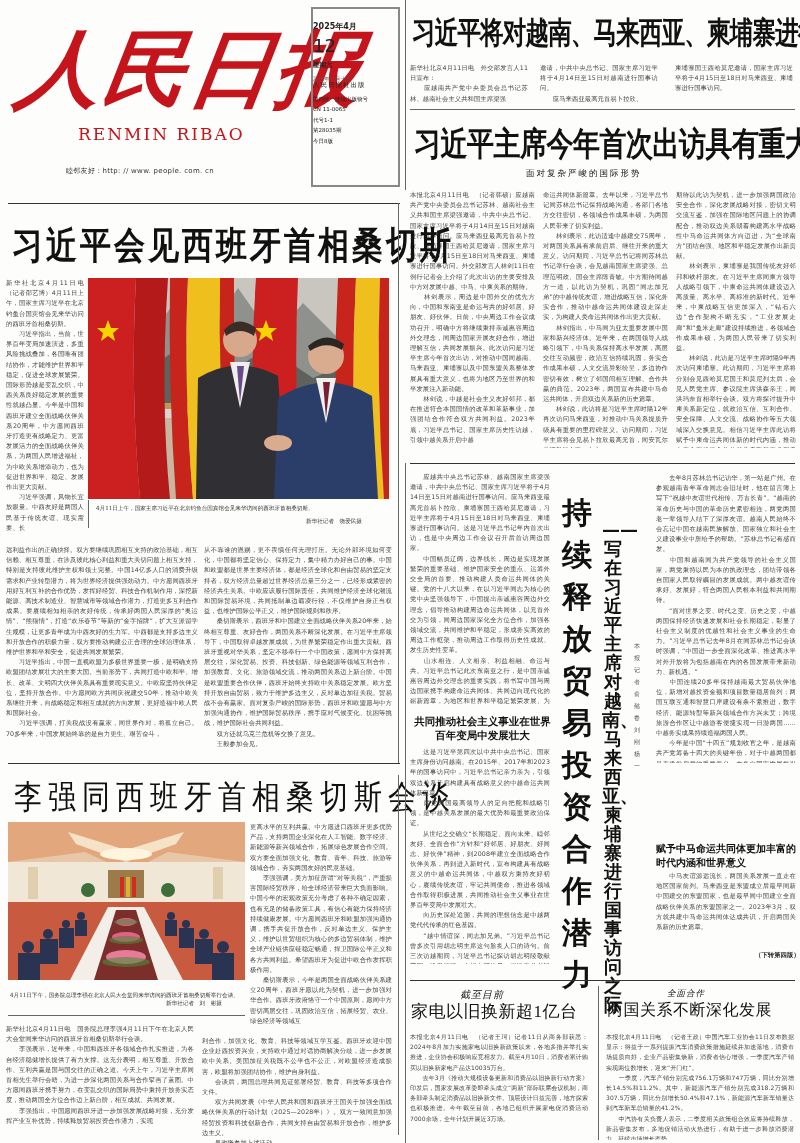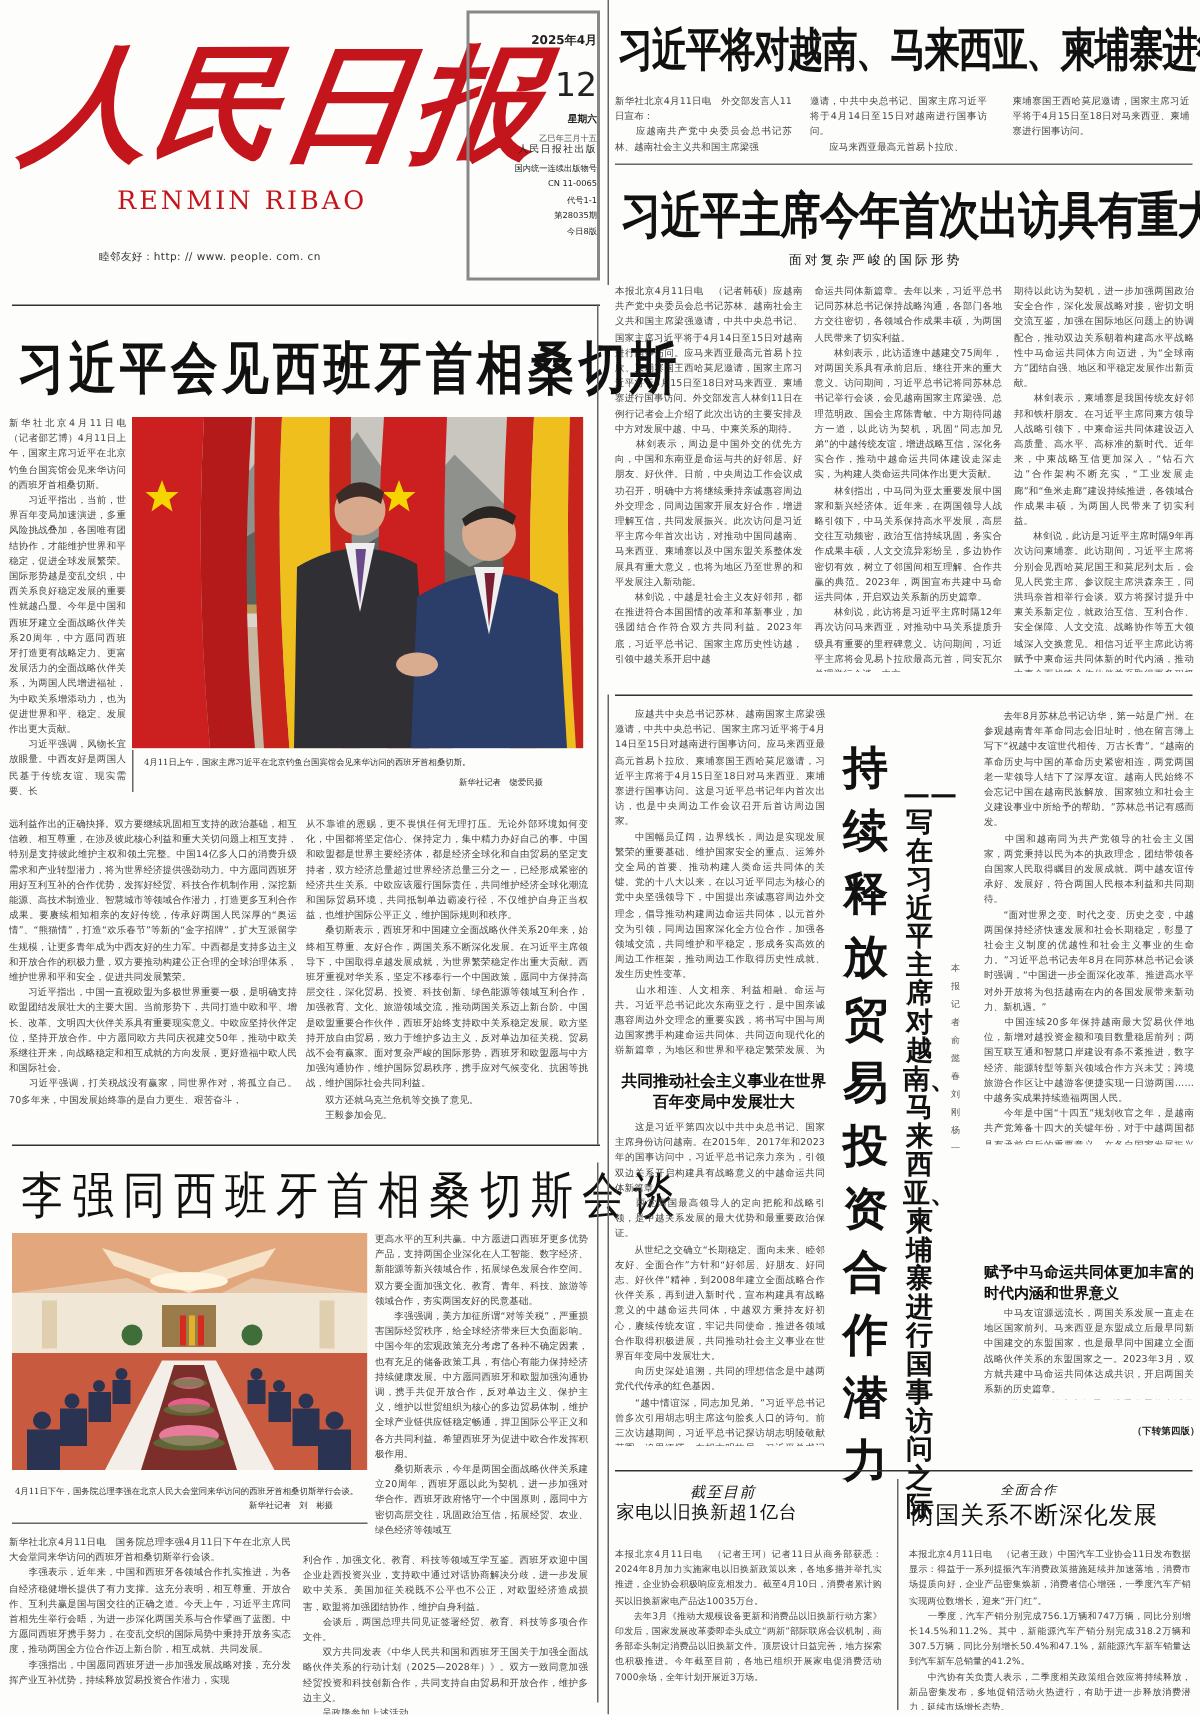--- a/index.html
+++ b/index.html
@@ -15,7 +15,7 @@
   .masthead-pinyin { left: 78px; top: 124px; color: #c4151c; font-family: "DejaVu Serif", serif; font-size: 17px; letter-spacing: 2px; }
   .masthead-url { left: 66px; top: 166px; font-family: "DejaVu Sans", sans-serif; font-size: 7px; color: #333; letter-spacing: 0.3px; }
 
-  .datebox { left: 311px; top: 7px; width: 89px; height: 180px; border: 2px solid #888; text-align: right; font-family: "DejaVu Sans", sans-serif; color: #222; }
+  .datebox { left: 311px; top: 7px; width: 89px; height: 180px; border: 2px solid #888; text-align: left; font-family: "DejaVu Sans", sans-serif; color: #222; }
   .datebox div { line-height: 1; }
   .db-ym { margin-top: 14px; font-size: 8px; font-weight: bold; }
   .db-day { margin-top: 16px; font-size: 22px; }

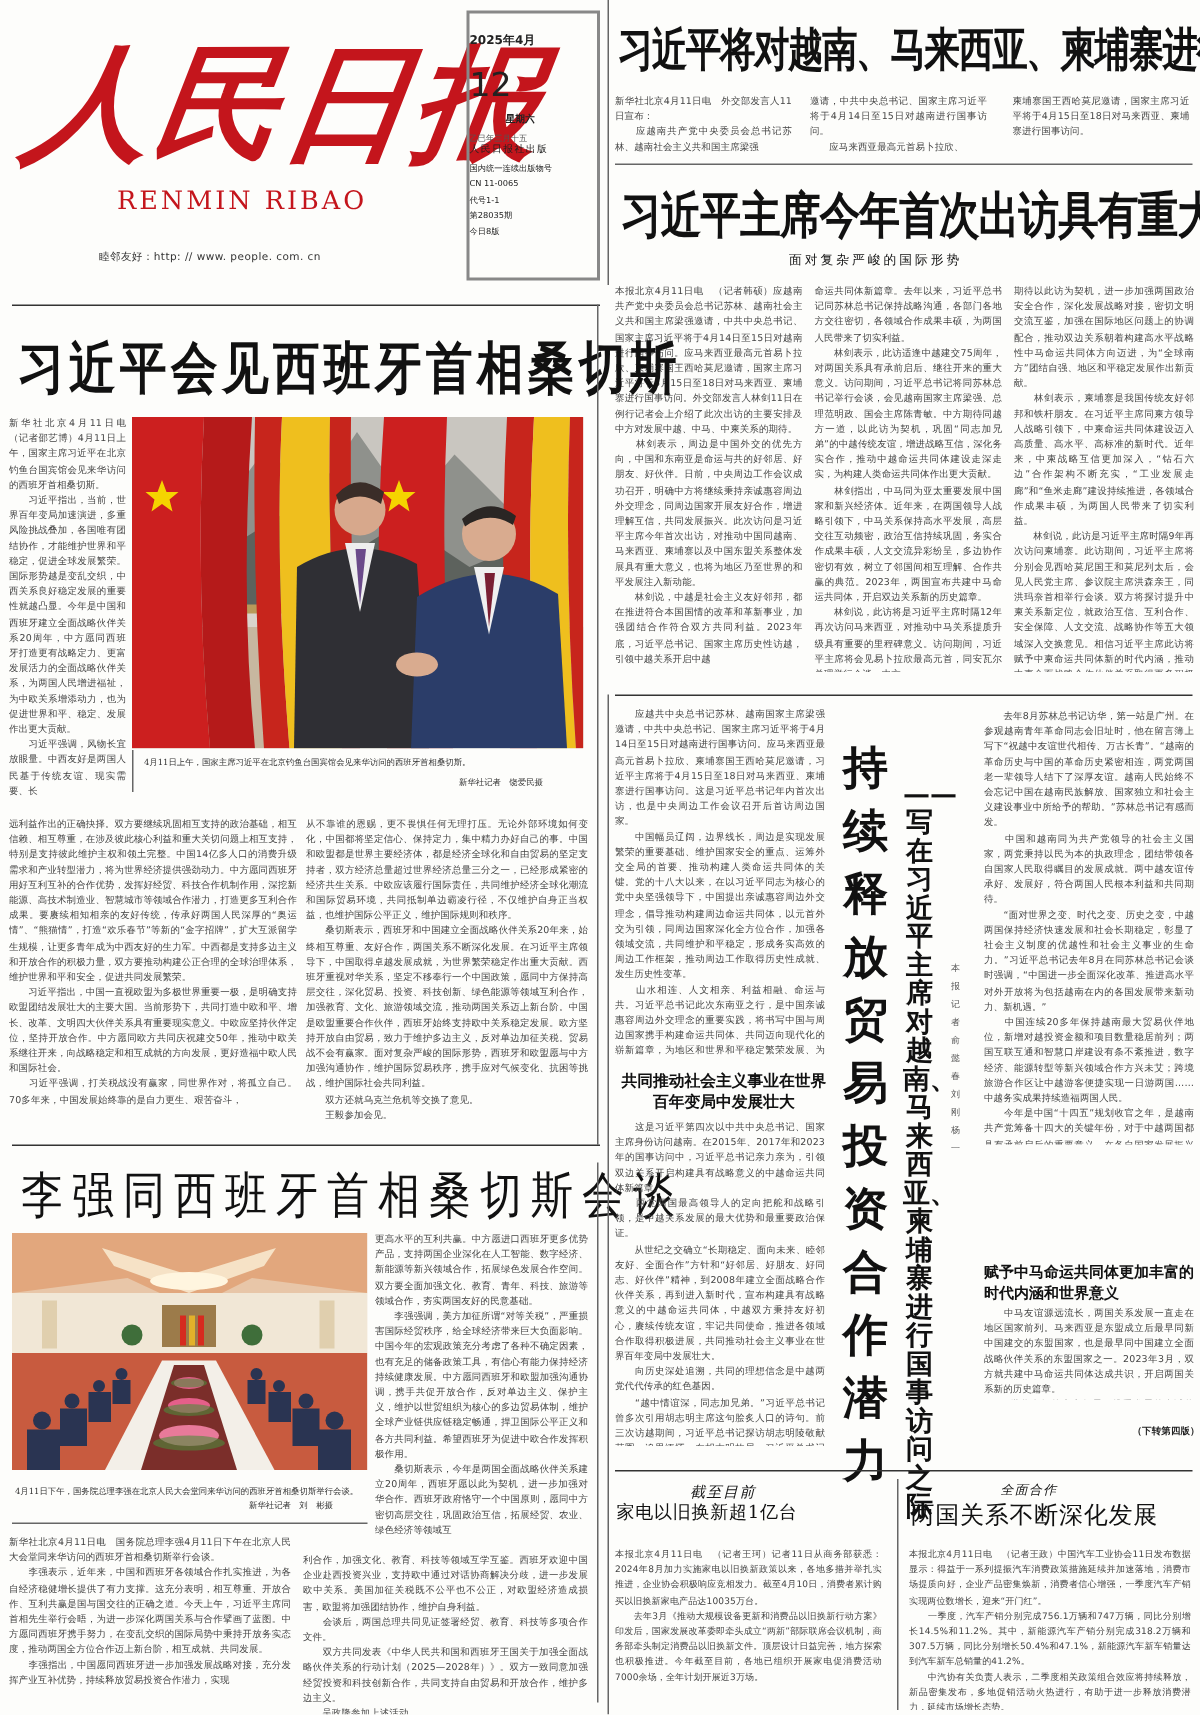--- a/index.html
+++ b/index.html
@@ -18,7 +18,7 @@
   .datebox { left: 311px; top: 7px; width: 89px; height: 180px; border: 2px solid #888; text-align: left; font-family: "DejaVu Sans", sans-serif; color: #222; }
   .datebox div { line-height: 1; }
   .db-ym { margin-top: 14px; font-size: 8px; font-weight: bold; }
-  .db-day { margin-top: 16px; font-size: 22px; }
+  .db-day { margin-top: 6px; font-size: 18px; }
   .db-week { margin-top: 7px; font-size: 6.5px; font-weight: bold; padding-left: 24px; }
   .db-lunar { margin-top: 8px; font-size: 5.5px; color: #555; }
   .db-pub { font-size: 6.5px; font-family: "DejaVu Serif", serif; letter-spacing: 1px; }

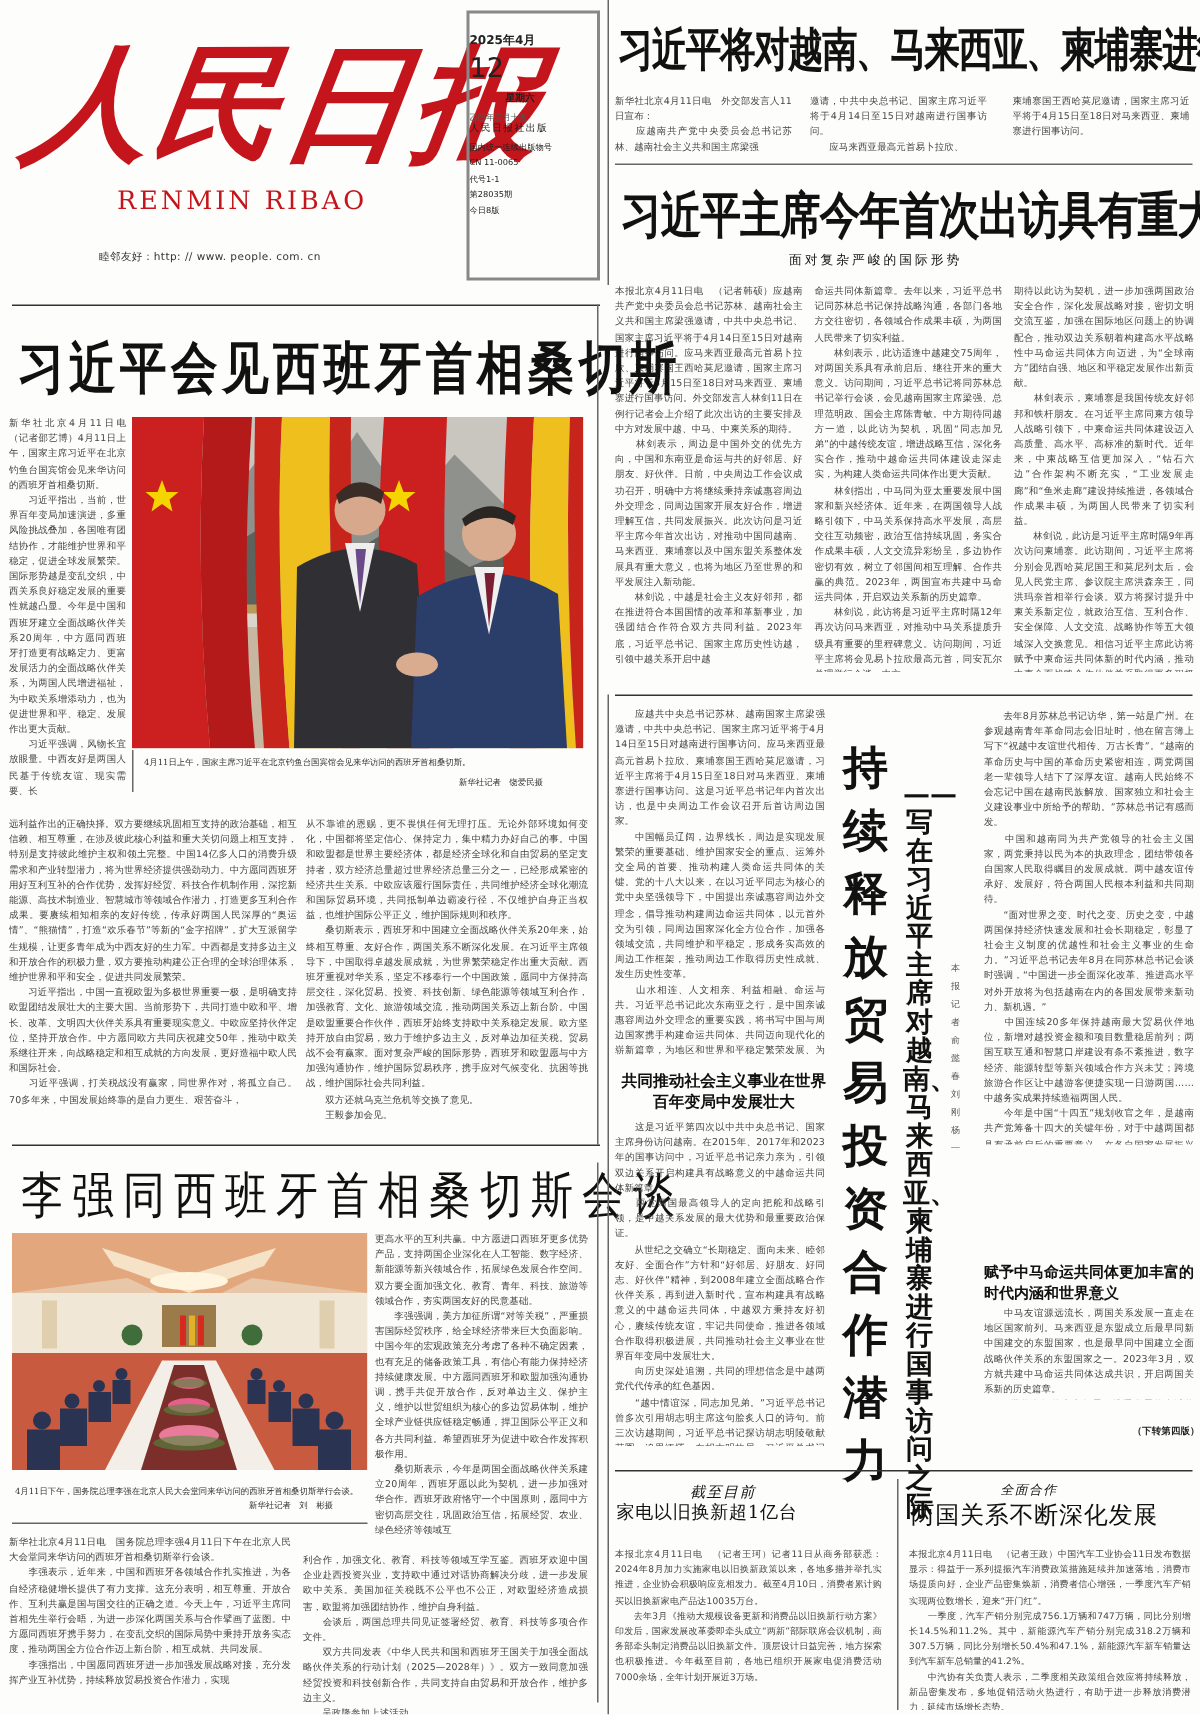--- a/index.html
+++ b/index.html
@@ -19,7 +19,7 @@
   .datebox div { line-height: 1; }
   .db-ym { margin-top: 14px; font-size: 8px; font-weight: bold; }
   .db-day { margin-top: 6px; font-size: 18px; }
-  .db-week { margin-top: 7px; font-size: 6.5px; font-weight: bold; padding-left: 24px; }
+  .db-week { margin-top: 7px; font-size: 6.5px; font-weight: bold; }
   .db-lunar { margin-top: 8px; font-size: 5.5px; color: #555; }
   .db-pub { font-size: 6.5px; font-family: "DejaVu Serif", serif; letter-spacing: 1px; }
   .db-small { margin-top: 8px; font-size: 5.5px; }

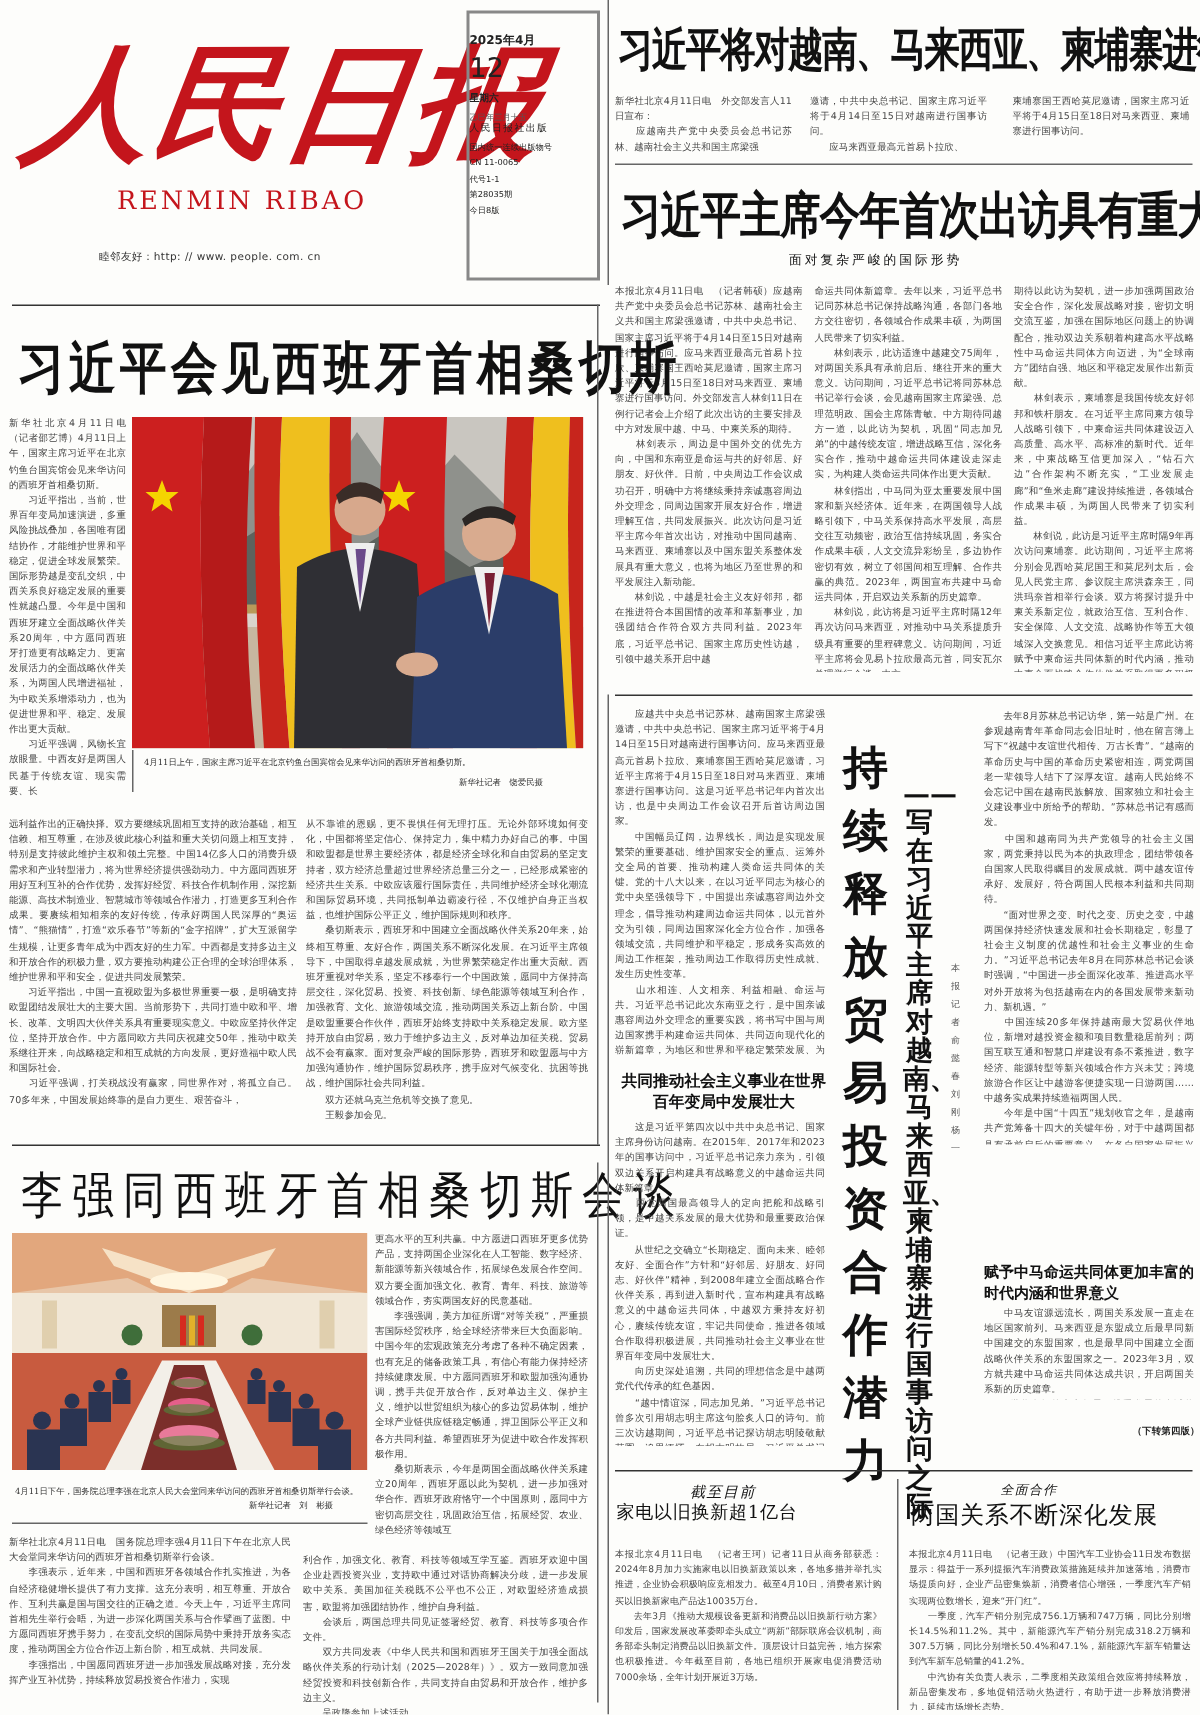--- a/index.html
+++ b/index.html
@@ -228,7 +228,7 @@
 <div class="abs rule" style="left:410px; top:980px; width:385px; height:1px;"></div>
 
 <div class="abs hl-serif" style="left:460px; top:988px; font-size:10px; font-style:italic; letter-spacing:1px;">截至目前</div>
-<div class="abs hl-serif" style="left:411px; top:1000px; font-size:12px; letter-spacing:0.5px;">家电以旧换新超1亿台</div>
+<div class="abs hl-serif" style="left:411px; top:1000px; font-size:17px; letter-spacing:0.5px;font-family:Liberation Serif, serif;">家电以旧换新超1亿台</div>
 <div class="abs body-text col" style="left:410px; top:1032px; width:178px; height:108px; white-space:pre-line; font-size:6px;">本报北京4月11日电　（记者王珂）记者11日从商务部获悉：2024年8月加力实施家电以旧换新政策以来，各地多措并举扎实推进，企业协会积极响应竞相发力。截至4月10日，消费者累计购买以旧换新家电产品达10035万台。
 　　去年3月《推动大规模设备更新和消费品以旧换新行动方案》印发后，国家发展改革委即牵头成立“两新”部际联席会议机制，商务部牵头制定消费品以旧换新文件。顶层设计日益完善，地方探索也积极推进。今年截至目前，各地已组织开展家电促消费活动7000余场，全年计划开展近3万场。</div>
 

